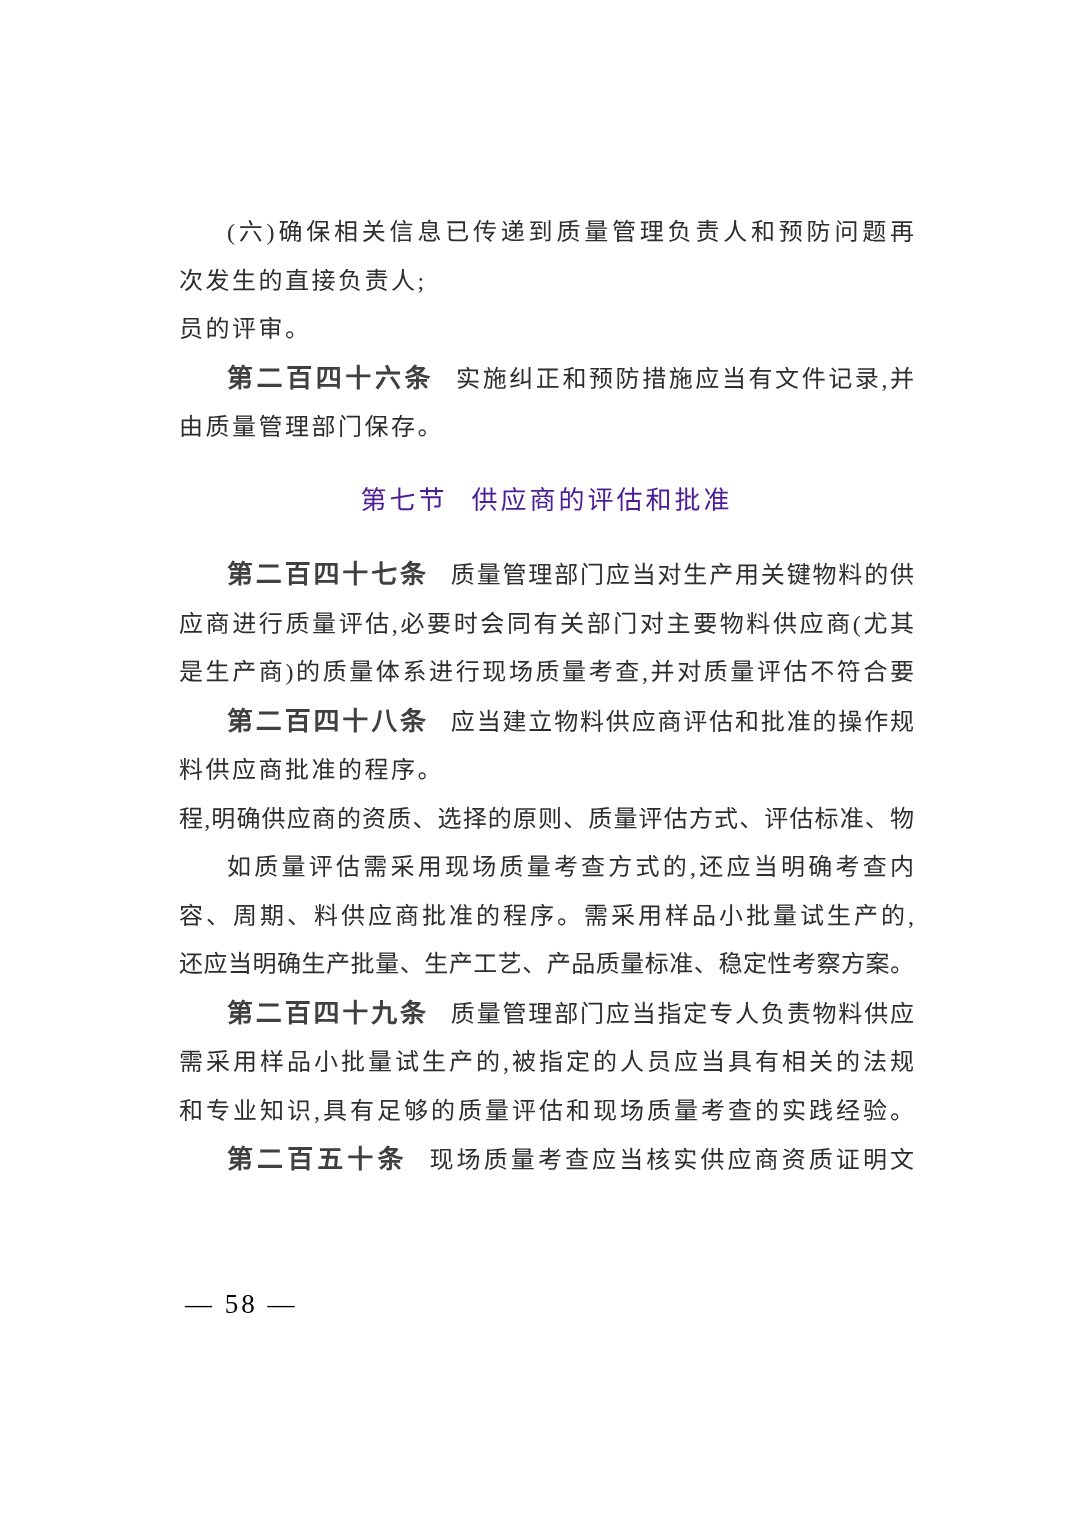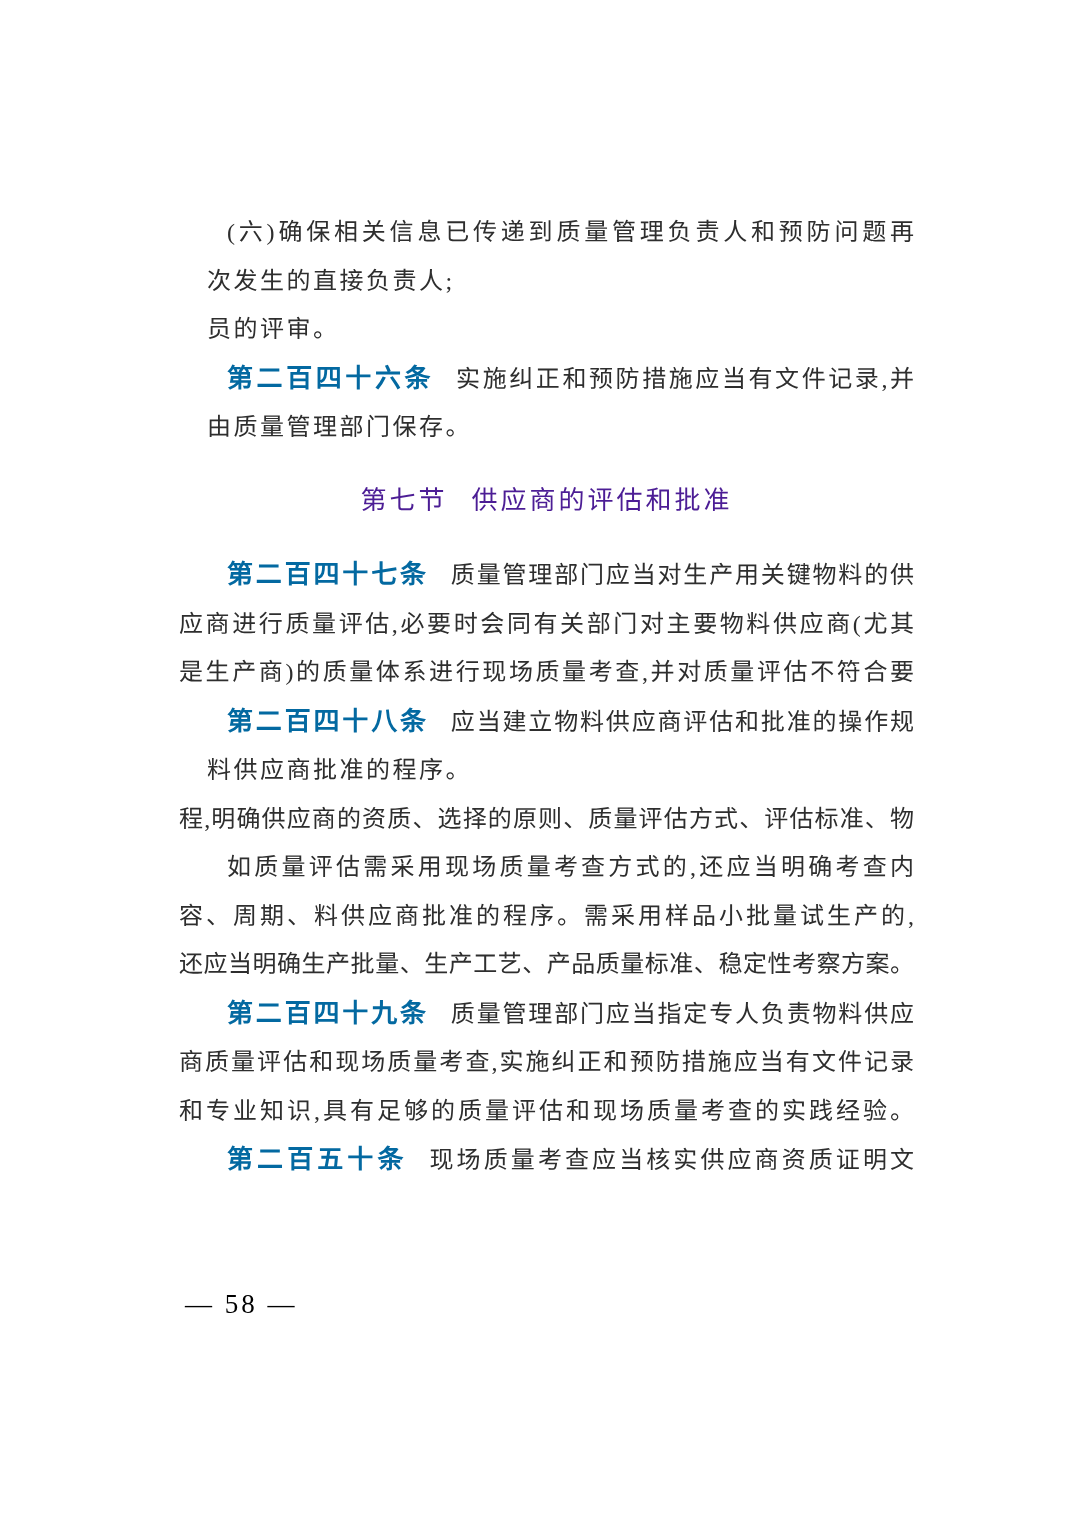--- a/index.html
+++ b/index.html
@@ -34,7 +34,6 @@
     text-align: left;
     text-align-last: left;
     letter-spacing: 2.5px;
-    margin-left: 28px;
   }
   .indent {
     text-indent: 48px;

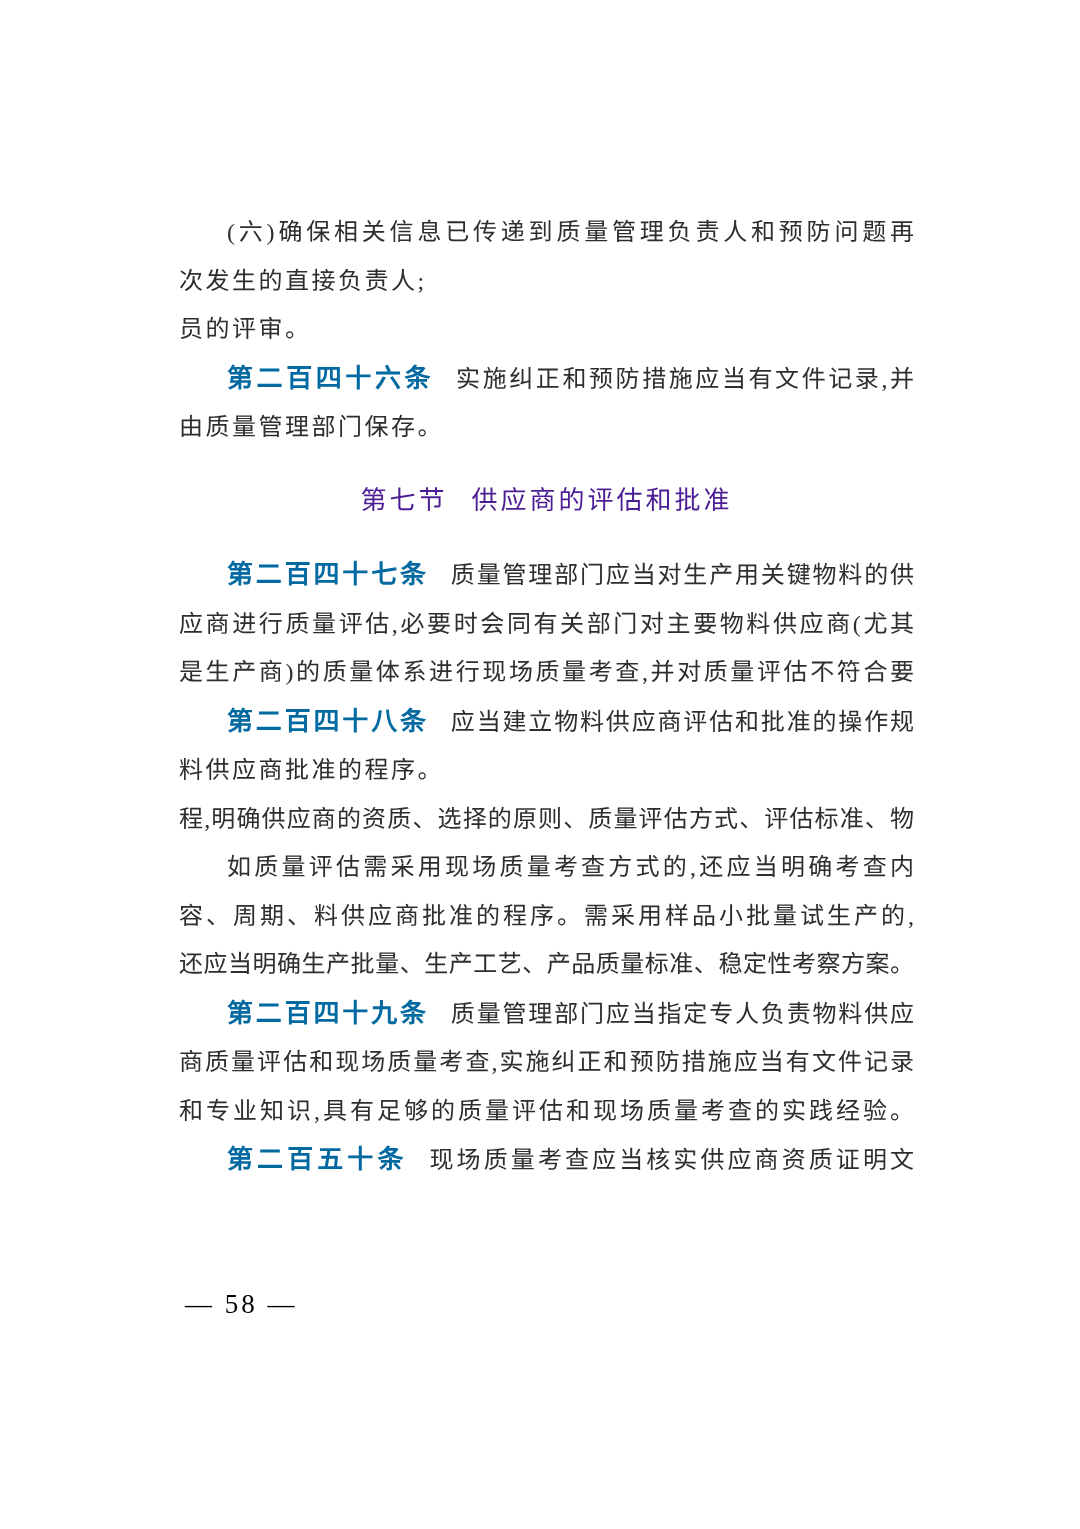--- a/index.html
+++ b/index.html
@@ -42,7 +42,7 @@
     font-family: "Liberation Sans", "DejaVu Sans", sans-serif;
     font-weight: 700;
     font-size: 26px;
-    color: #0369a1;
+    color: #404040;
     margin-right: 22px;
     letter-spacing: 1px;
   }

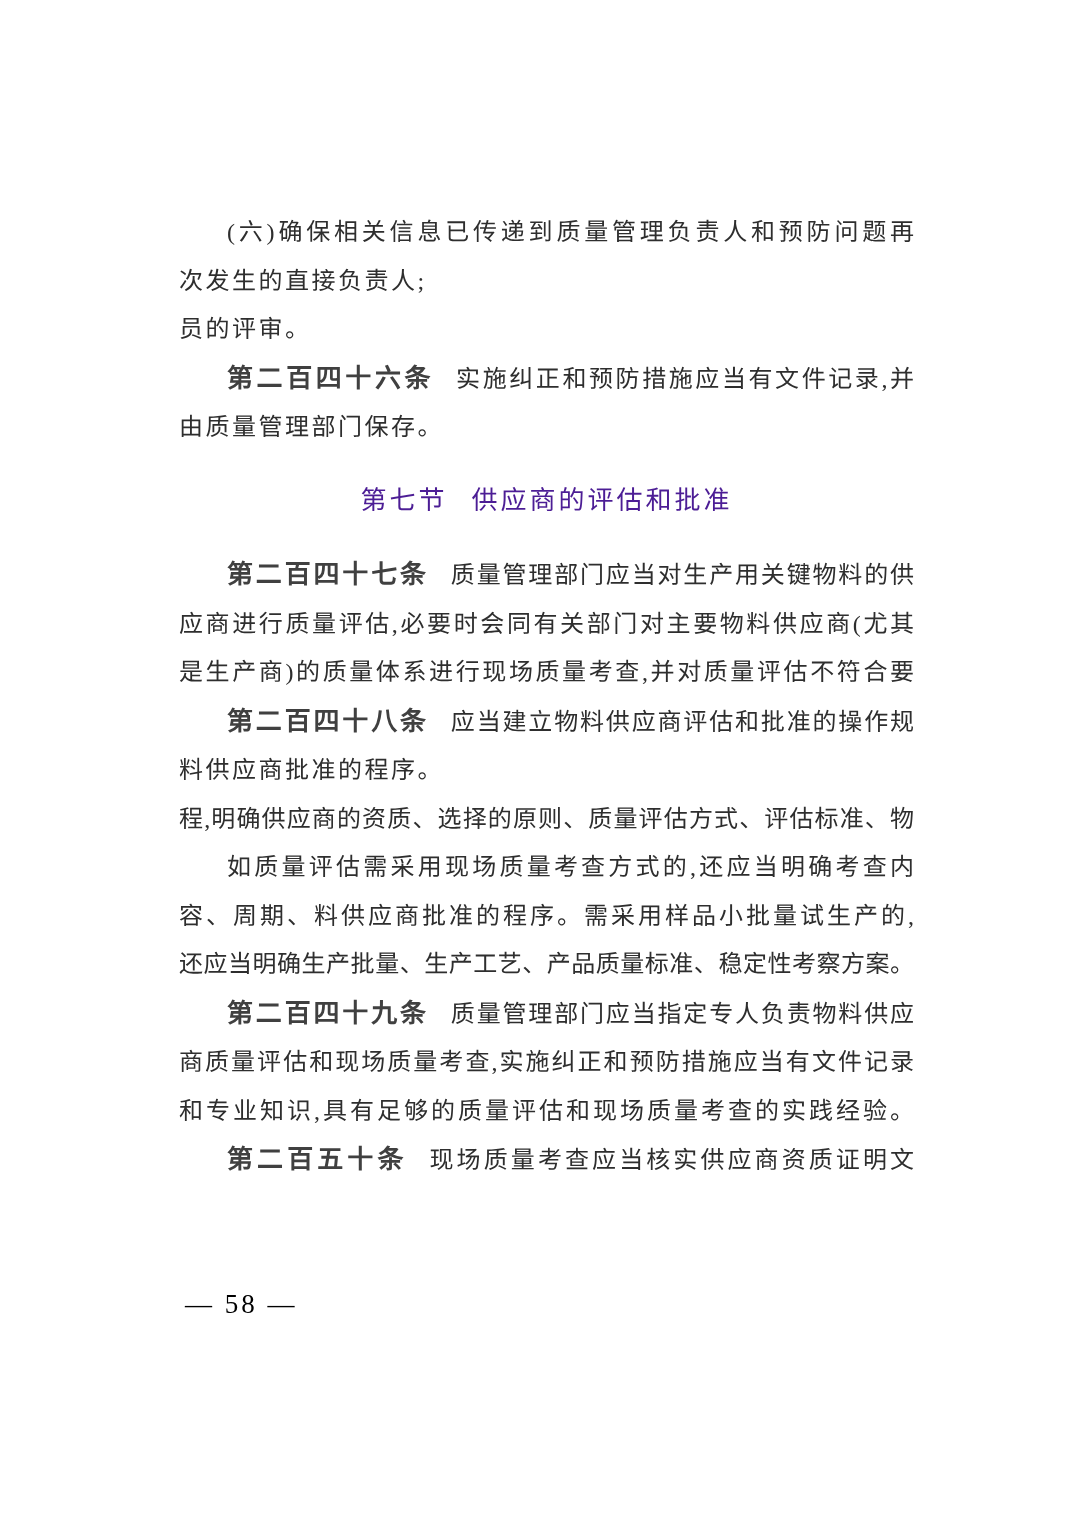--- a/index.html
+++ b/index.html
@@ -99,7 +99,7 @@
     <div class="line">还应当明确生产批量、生产工艺、产品质量标准、稳定性考察方案。</div>
 
     <div class="line indent"><span class="art-num">第二百四十九条</span><span>质量管理部门应当指定专人负责物料供应</span></div>
-    <div class="line">商质量评估和现场质量考查,实施纠正和预防措施应当有文件记录</div>
+    <div class="line">需采用样品小批量试生产的,被指定的人员应当具有相关的法规</div>
     <div class="line">和专业知识,具有足够的质量评估和现场质量考查的实践经验。</div>
 
     <div class="line indent"><span class="art-num">第二百五十条</span><span>现场质量考查应当核实供应商资质证明文</span></div>

